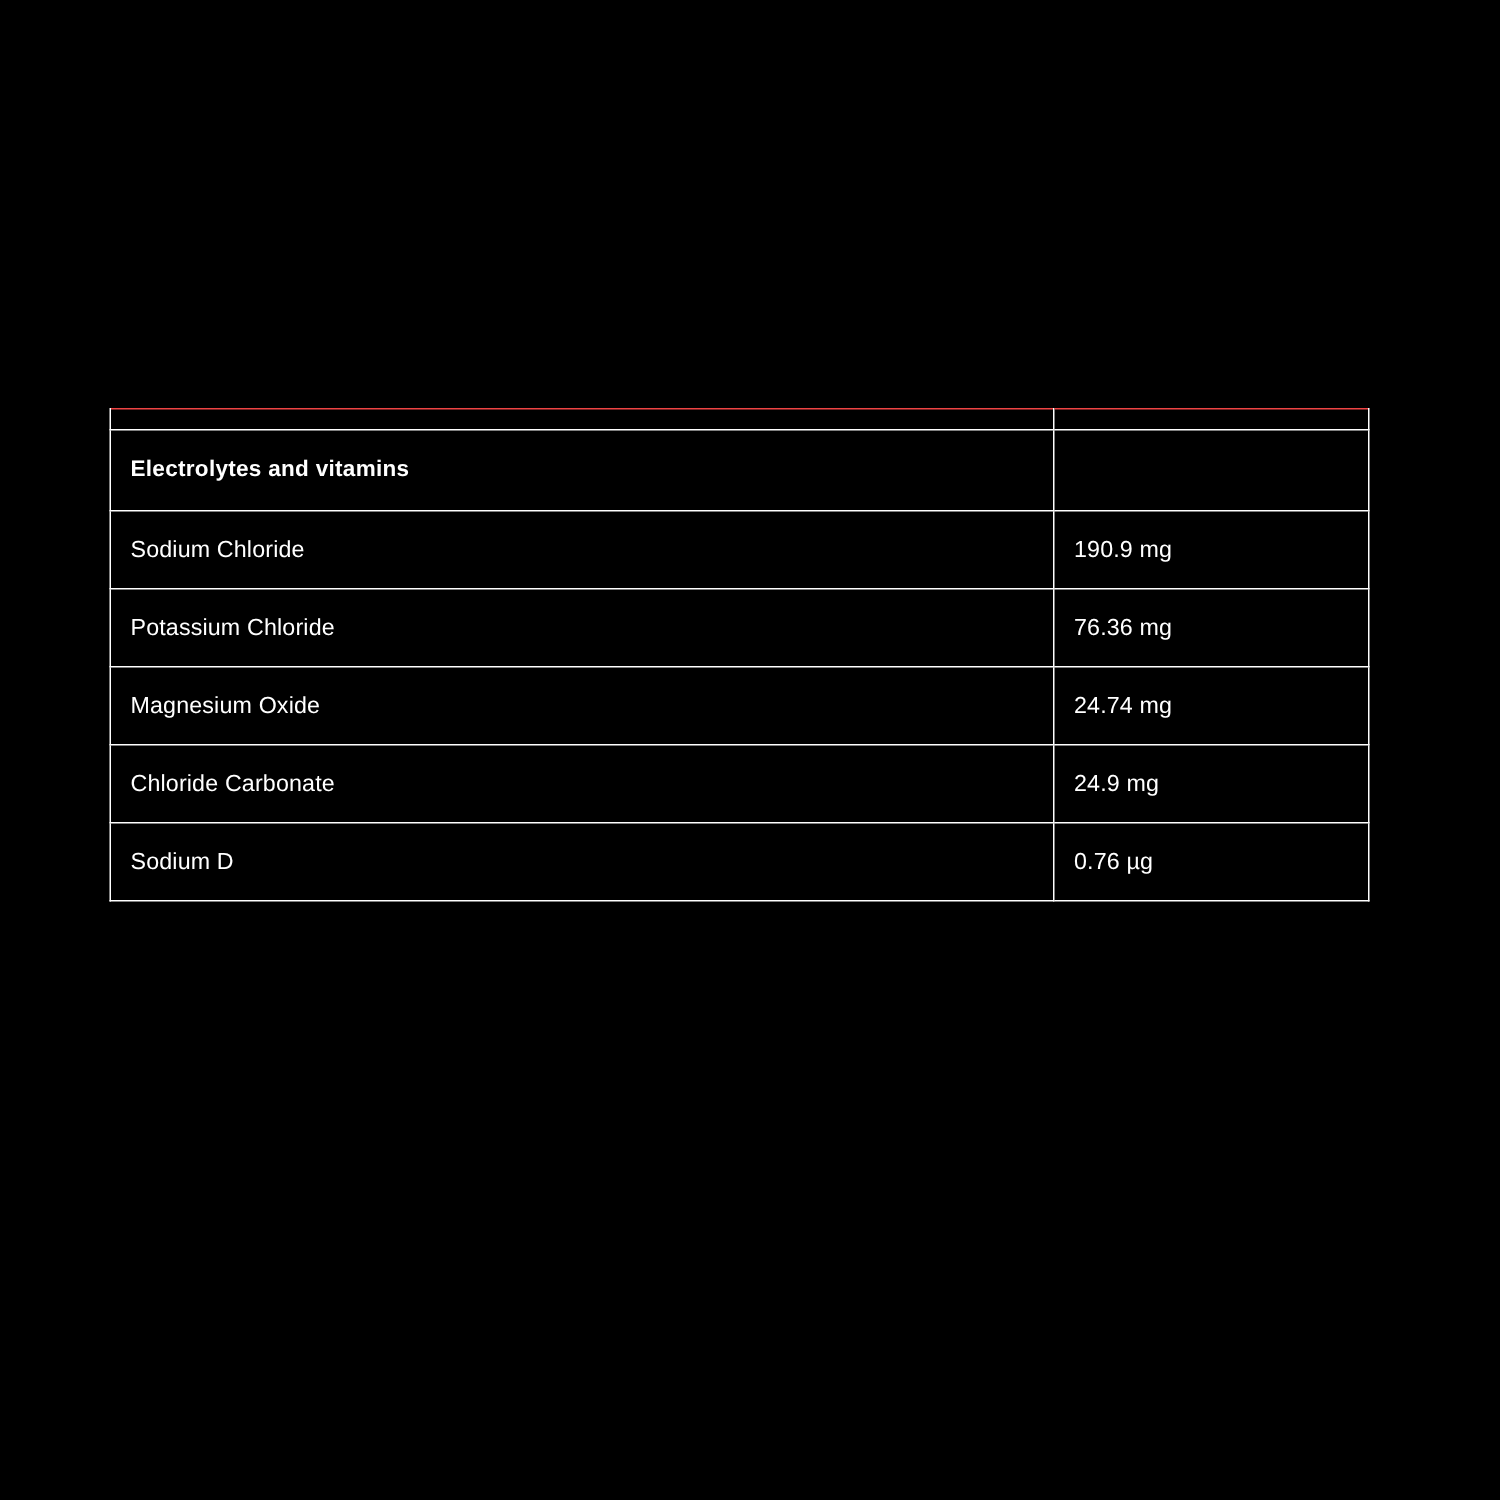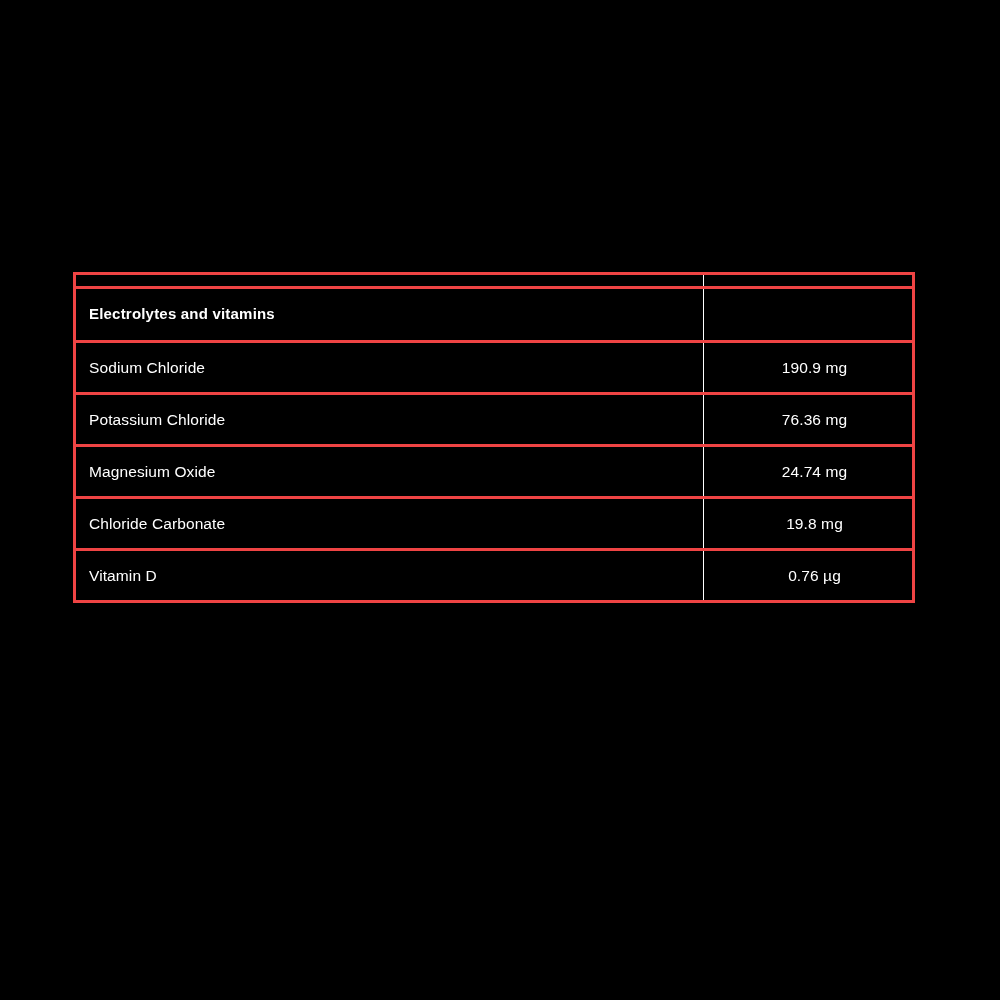--- a/index.html
+++ b/index.html
@@ -33,7 +33,7 @@
   }
 
   .nutrition-table tr {
-    border: 3px solid #ef4444;
+    border: 1px solid #ef4444;
   }
 
   .nutrition-table td {

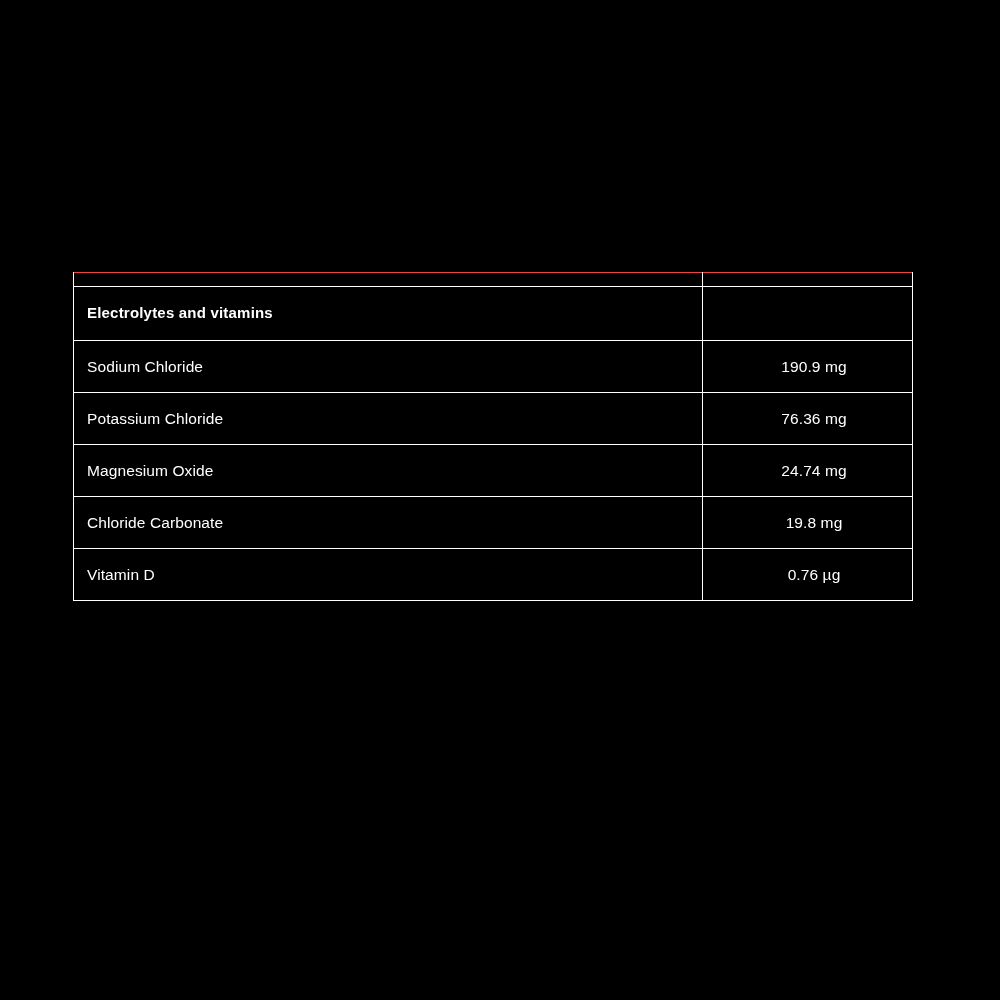--- a/index.html
+++ b/index.html
@@ -50,7 +50,6 @@
 
   .col-value {
     width: 210px;
-    text-align: center;
   }
 
   .cell-inner {

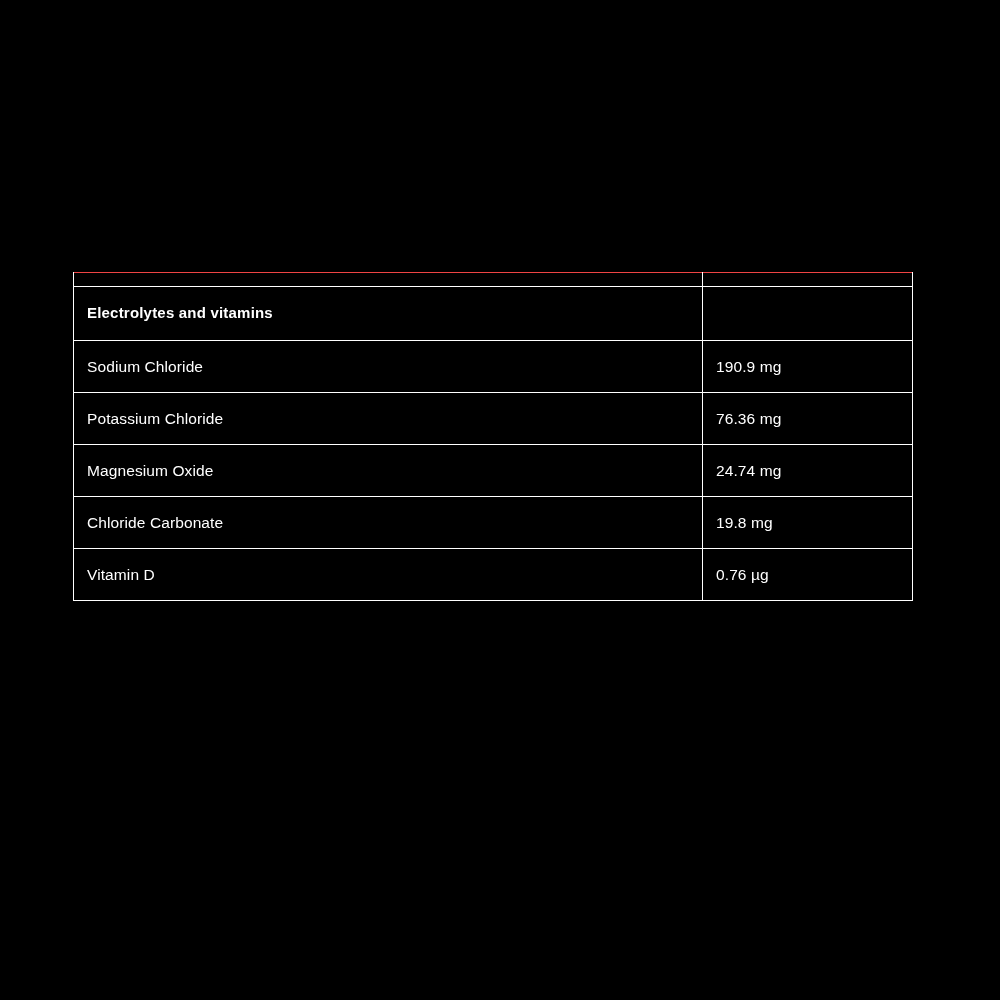--- a/index.html
+++ b/index.html
@@ -138,7 +138,7 @@
           <div class="cell-inner">Chloride Carbonate</div>
         </td>
         <td class="col-value">
-          <div class="cell-inner">19.8 mg</div>
+          <div class="cell-inner">24.9 mg</div>
         </td>
       </tr>
 

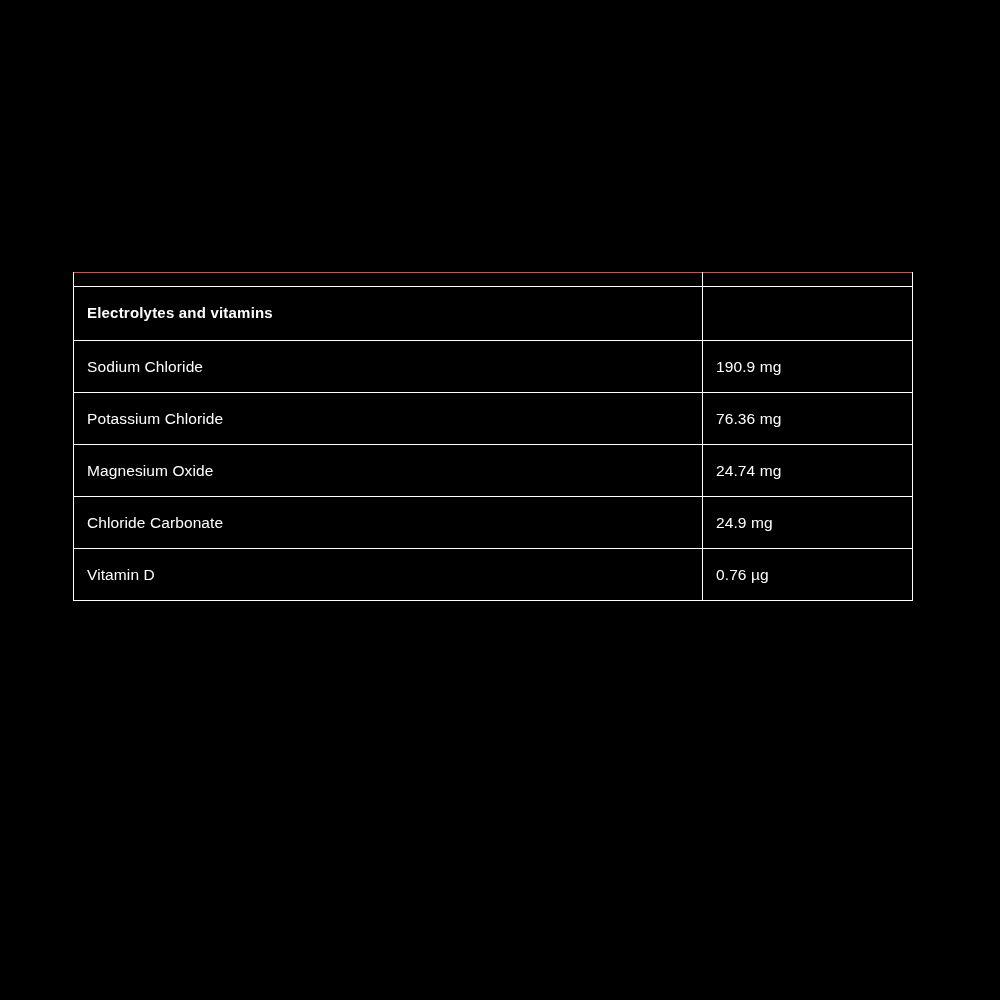--- a/index.html
+++ b/index.html
@@ -145,7 +145,7 @@
 
       <tr>
         <td class="col-name">
-          <div class="cell-inner">Vitamin D</div>
+          <div class="cell-inner">Sodium D</div>
         </td>
         <td class="col-value">
           <div class="cell-inner">0.76 µg</div>

